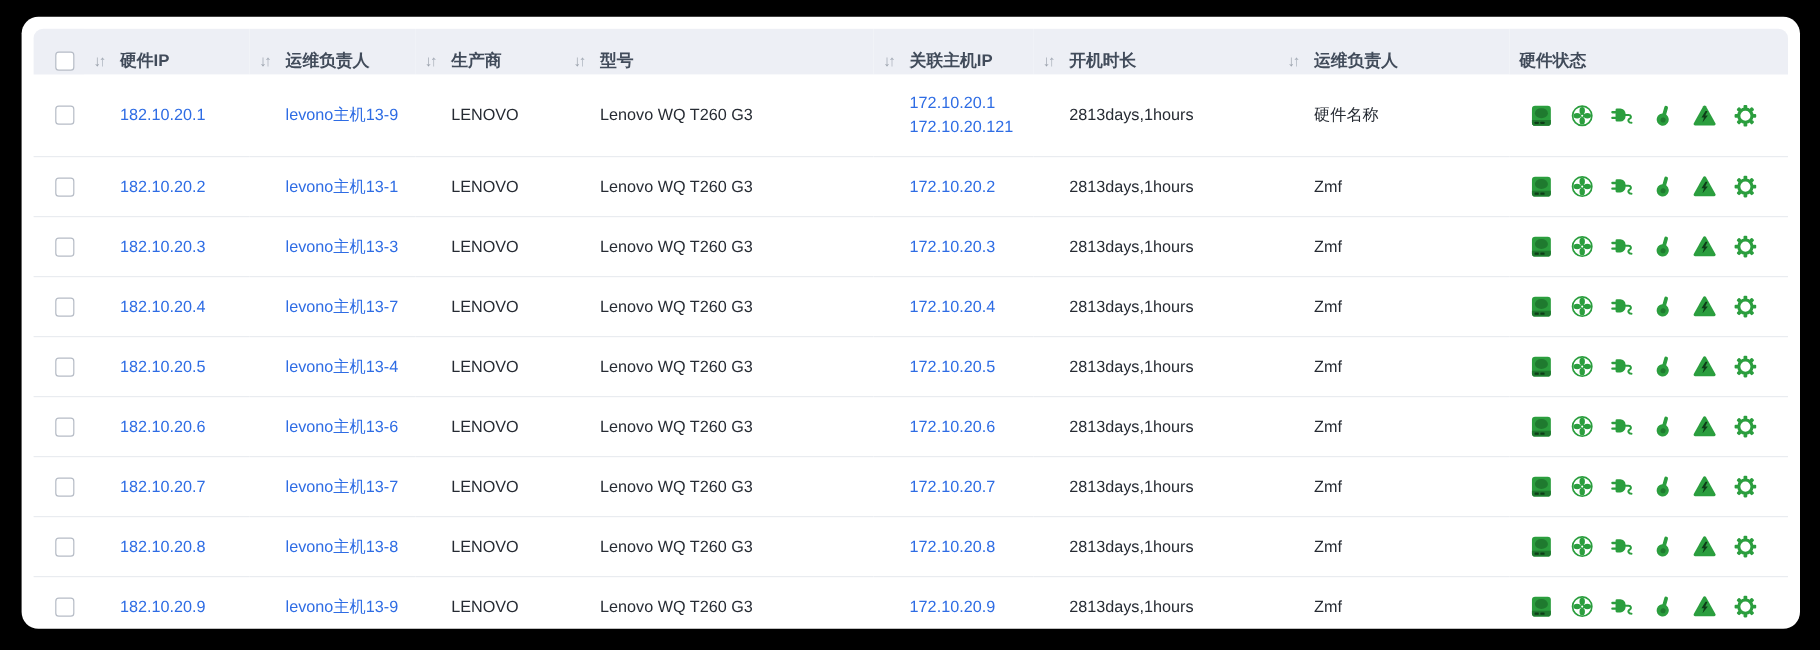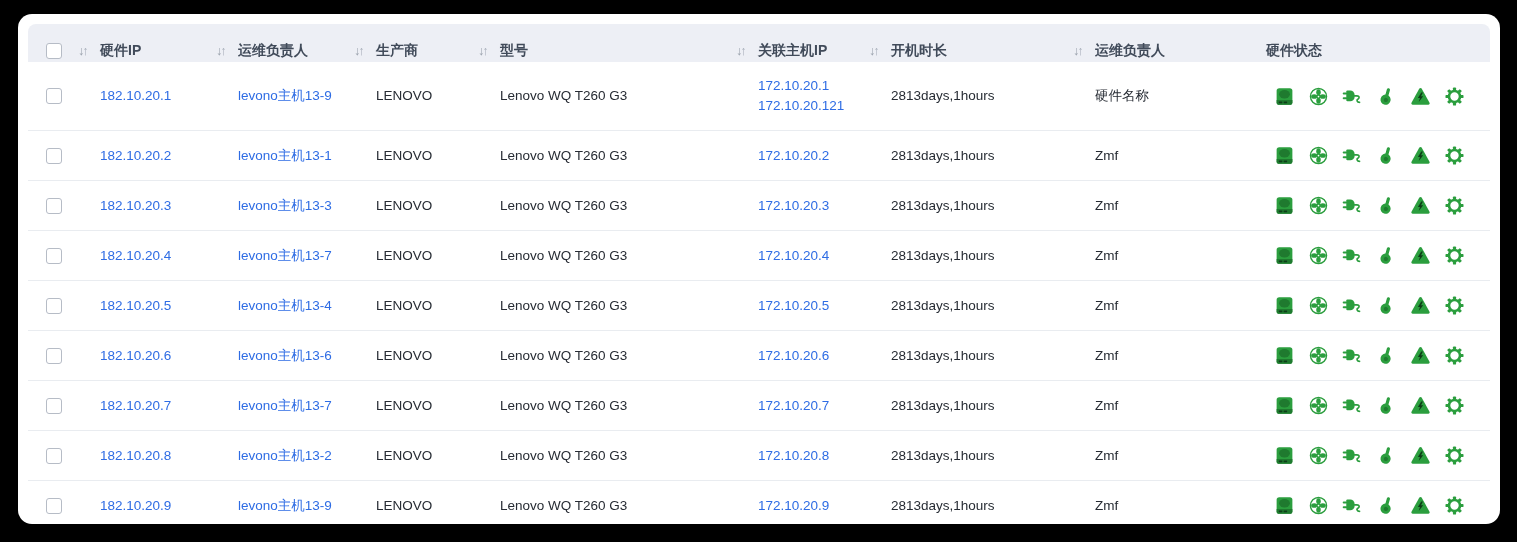--- a/index.html
+++ b/index.html
@@ -698,7 +698,7 @@
             <input type="checkbox" style="">
           </td>
     <td><span class="link">182.10.20.8</span></td>
-    <td><span class="link">levono主机13-2</span></td>
+    <td><span class="link">levono主机13-8</span></td>
     <td><span class="txt">LENOVO</span></td>
     <td><span class="txt">Lenovo WQ T260 G3</span></td>
     <td>

